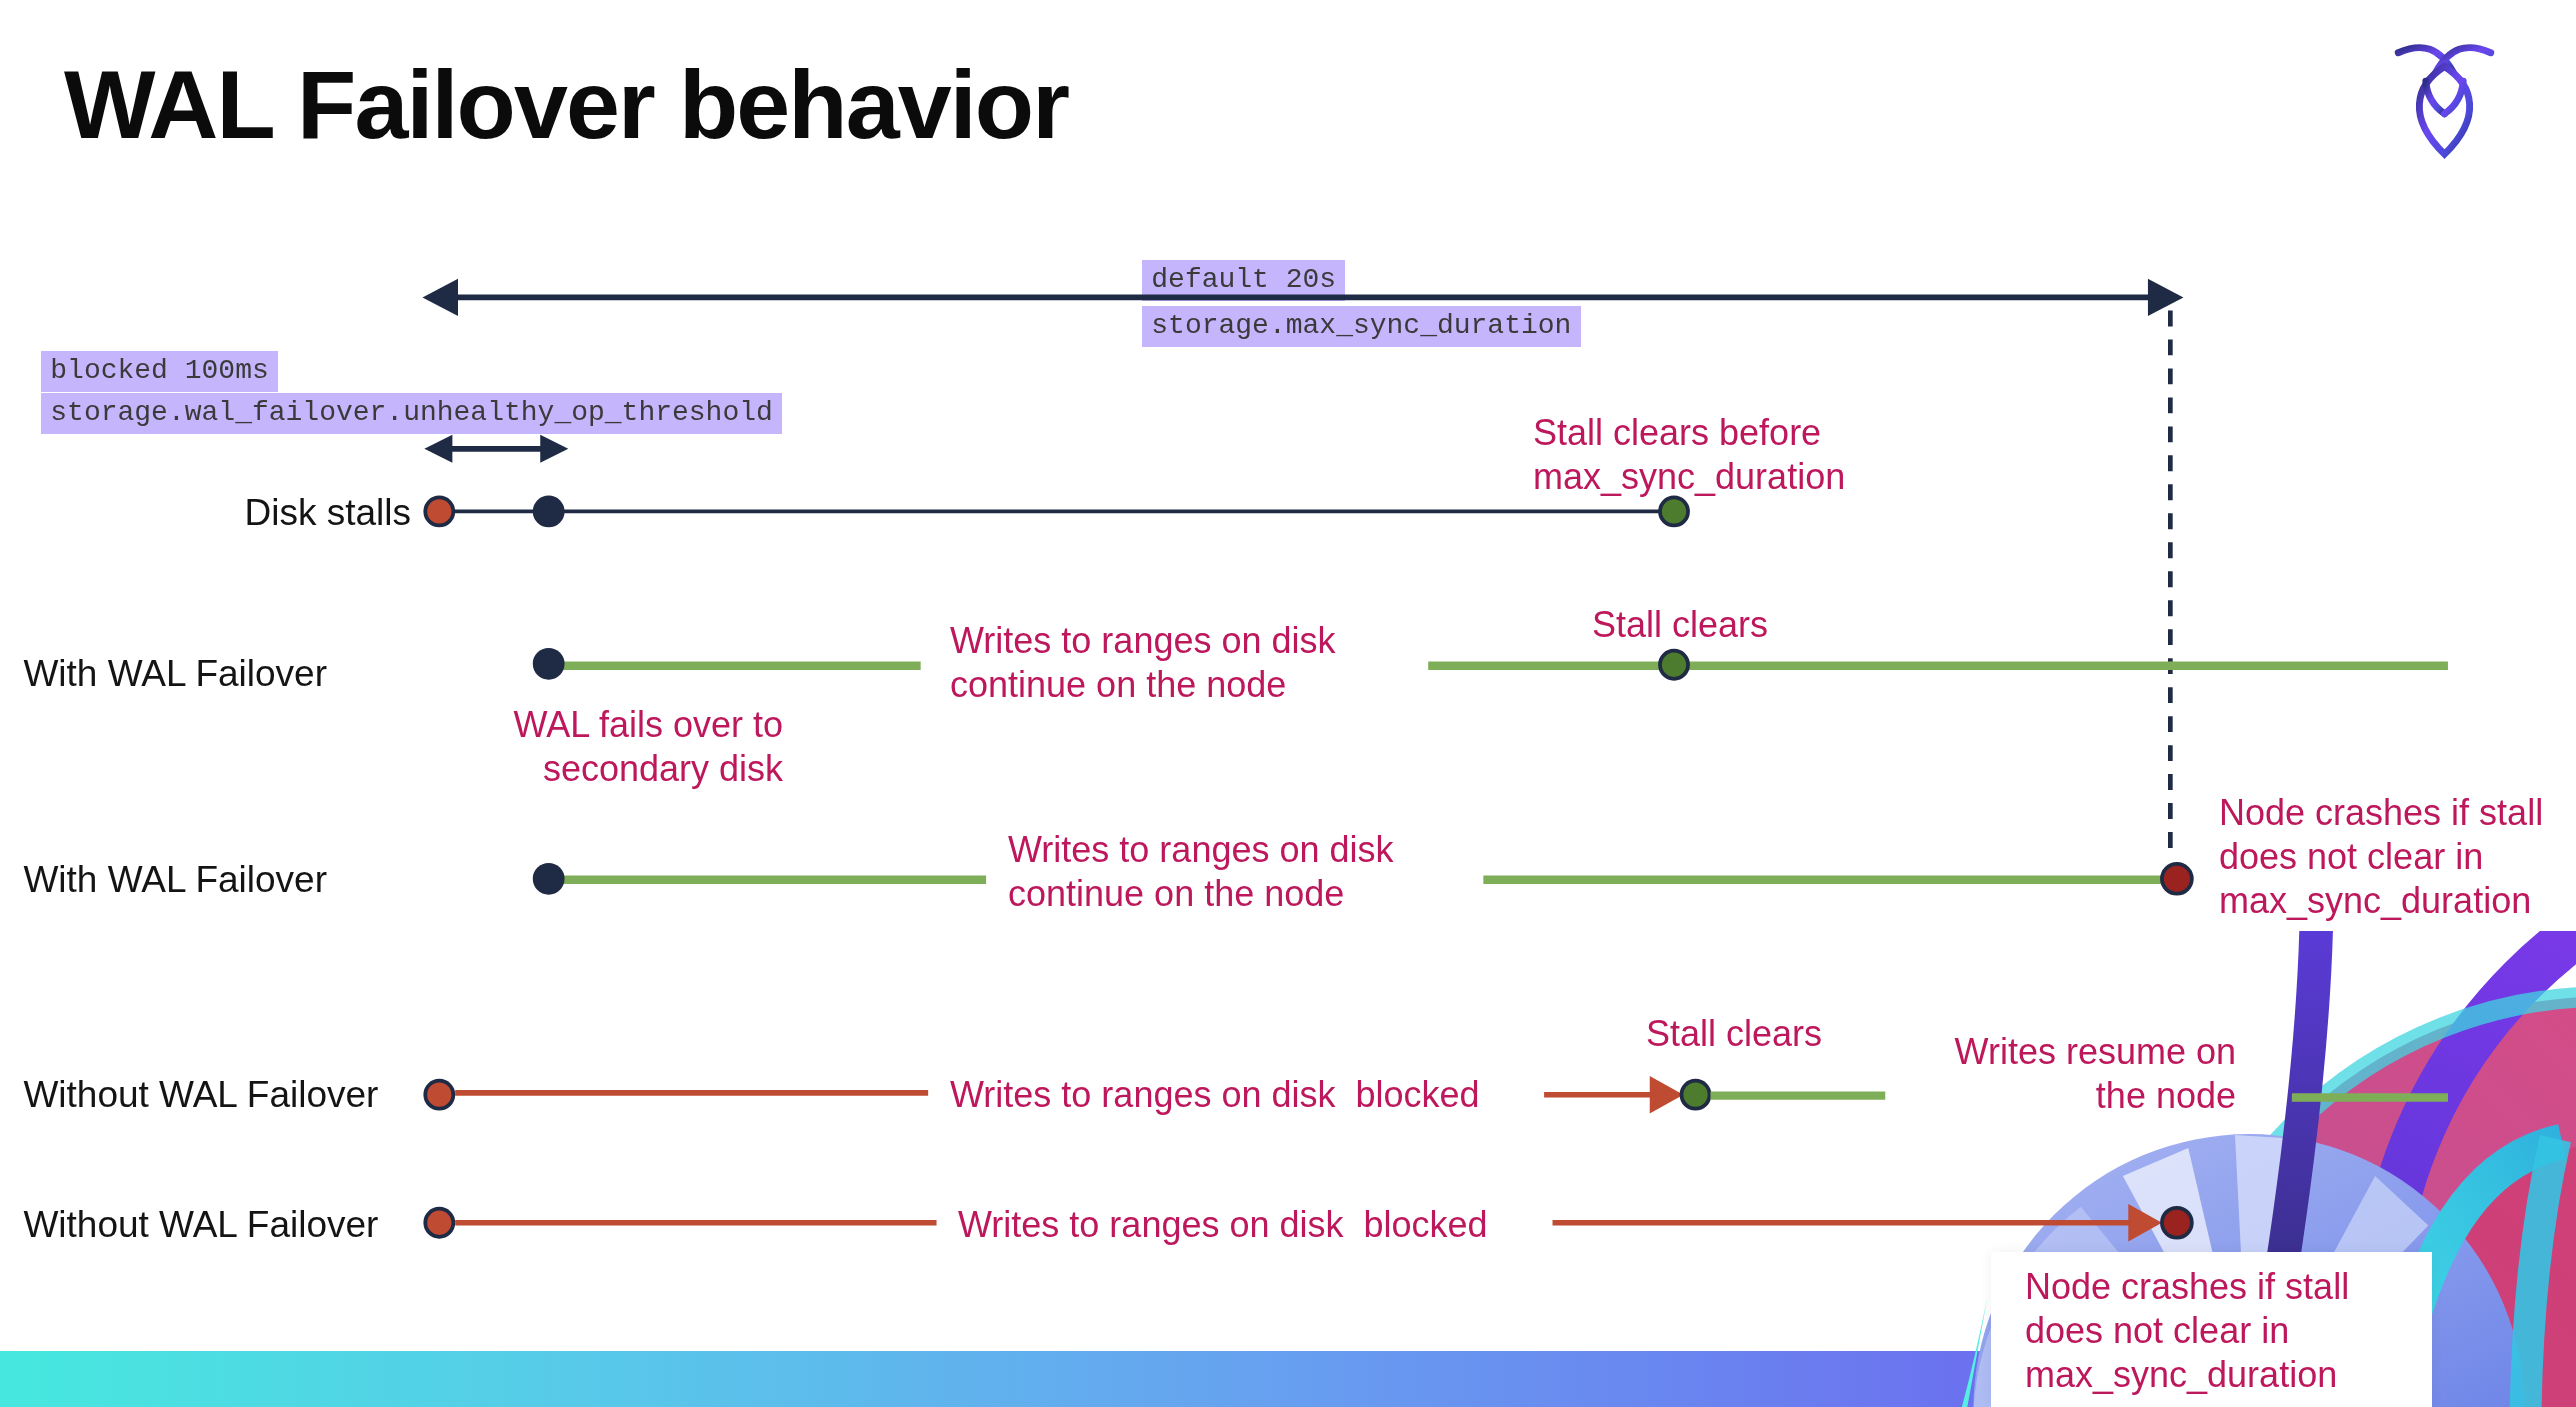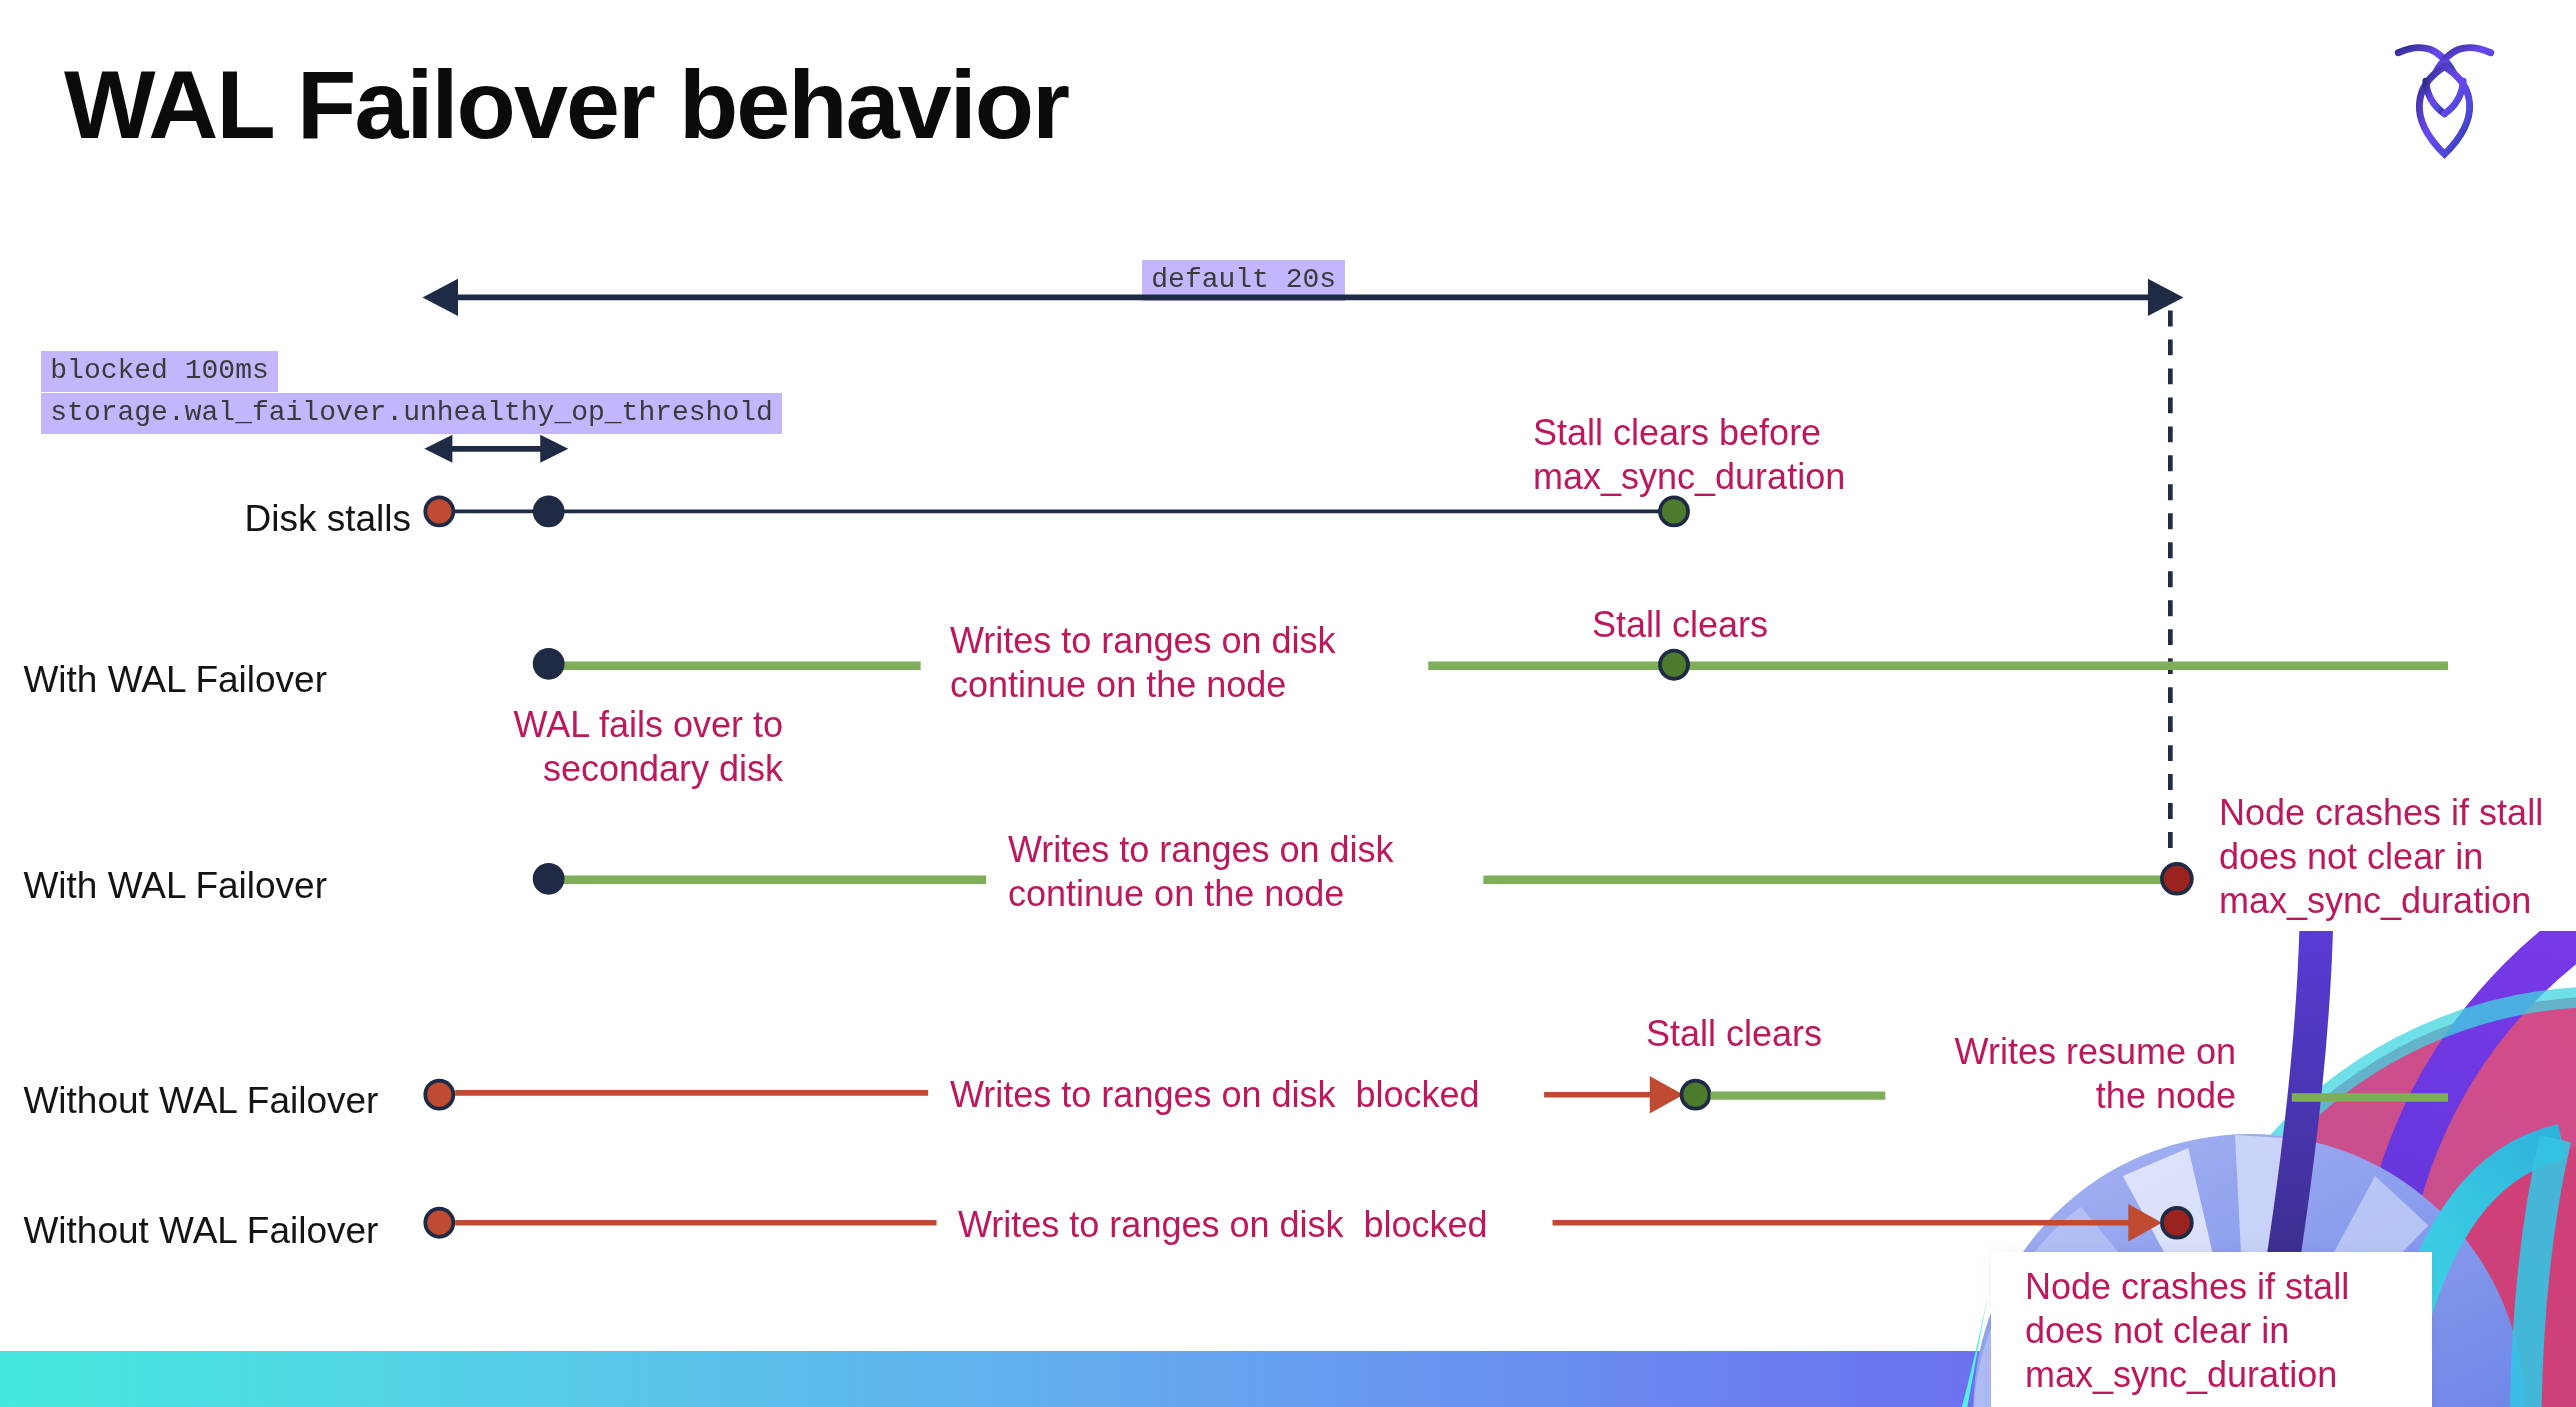--- a/index.html
+++ b/index.html
@@ -107,6 +107,7 @@
   </svg>
 
   <div class="code" style="left:1142px;top:260px;"><span class="chip">default 20s</span></div>
+  <div class="code" style="left:1142px;top:306px;"><span class="chip">storage.max_sync_duration</span></div>
   <div class="code" style="left:41px;top:351px;"><span class="chip">blocked 100ms</span></div>
   <div class="code" style="left:41px;top:393px;"><span class="chip">storage.wal_failover.unhealthy_op_threshold</span></div>
 

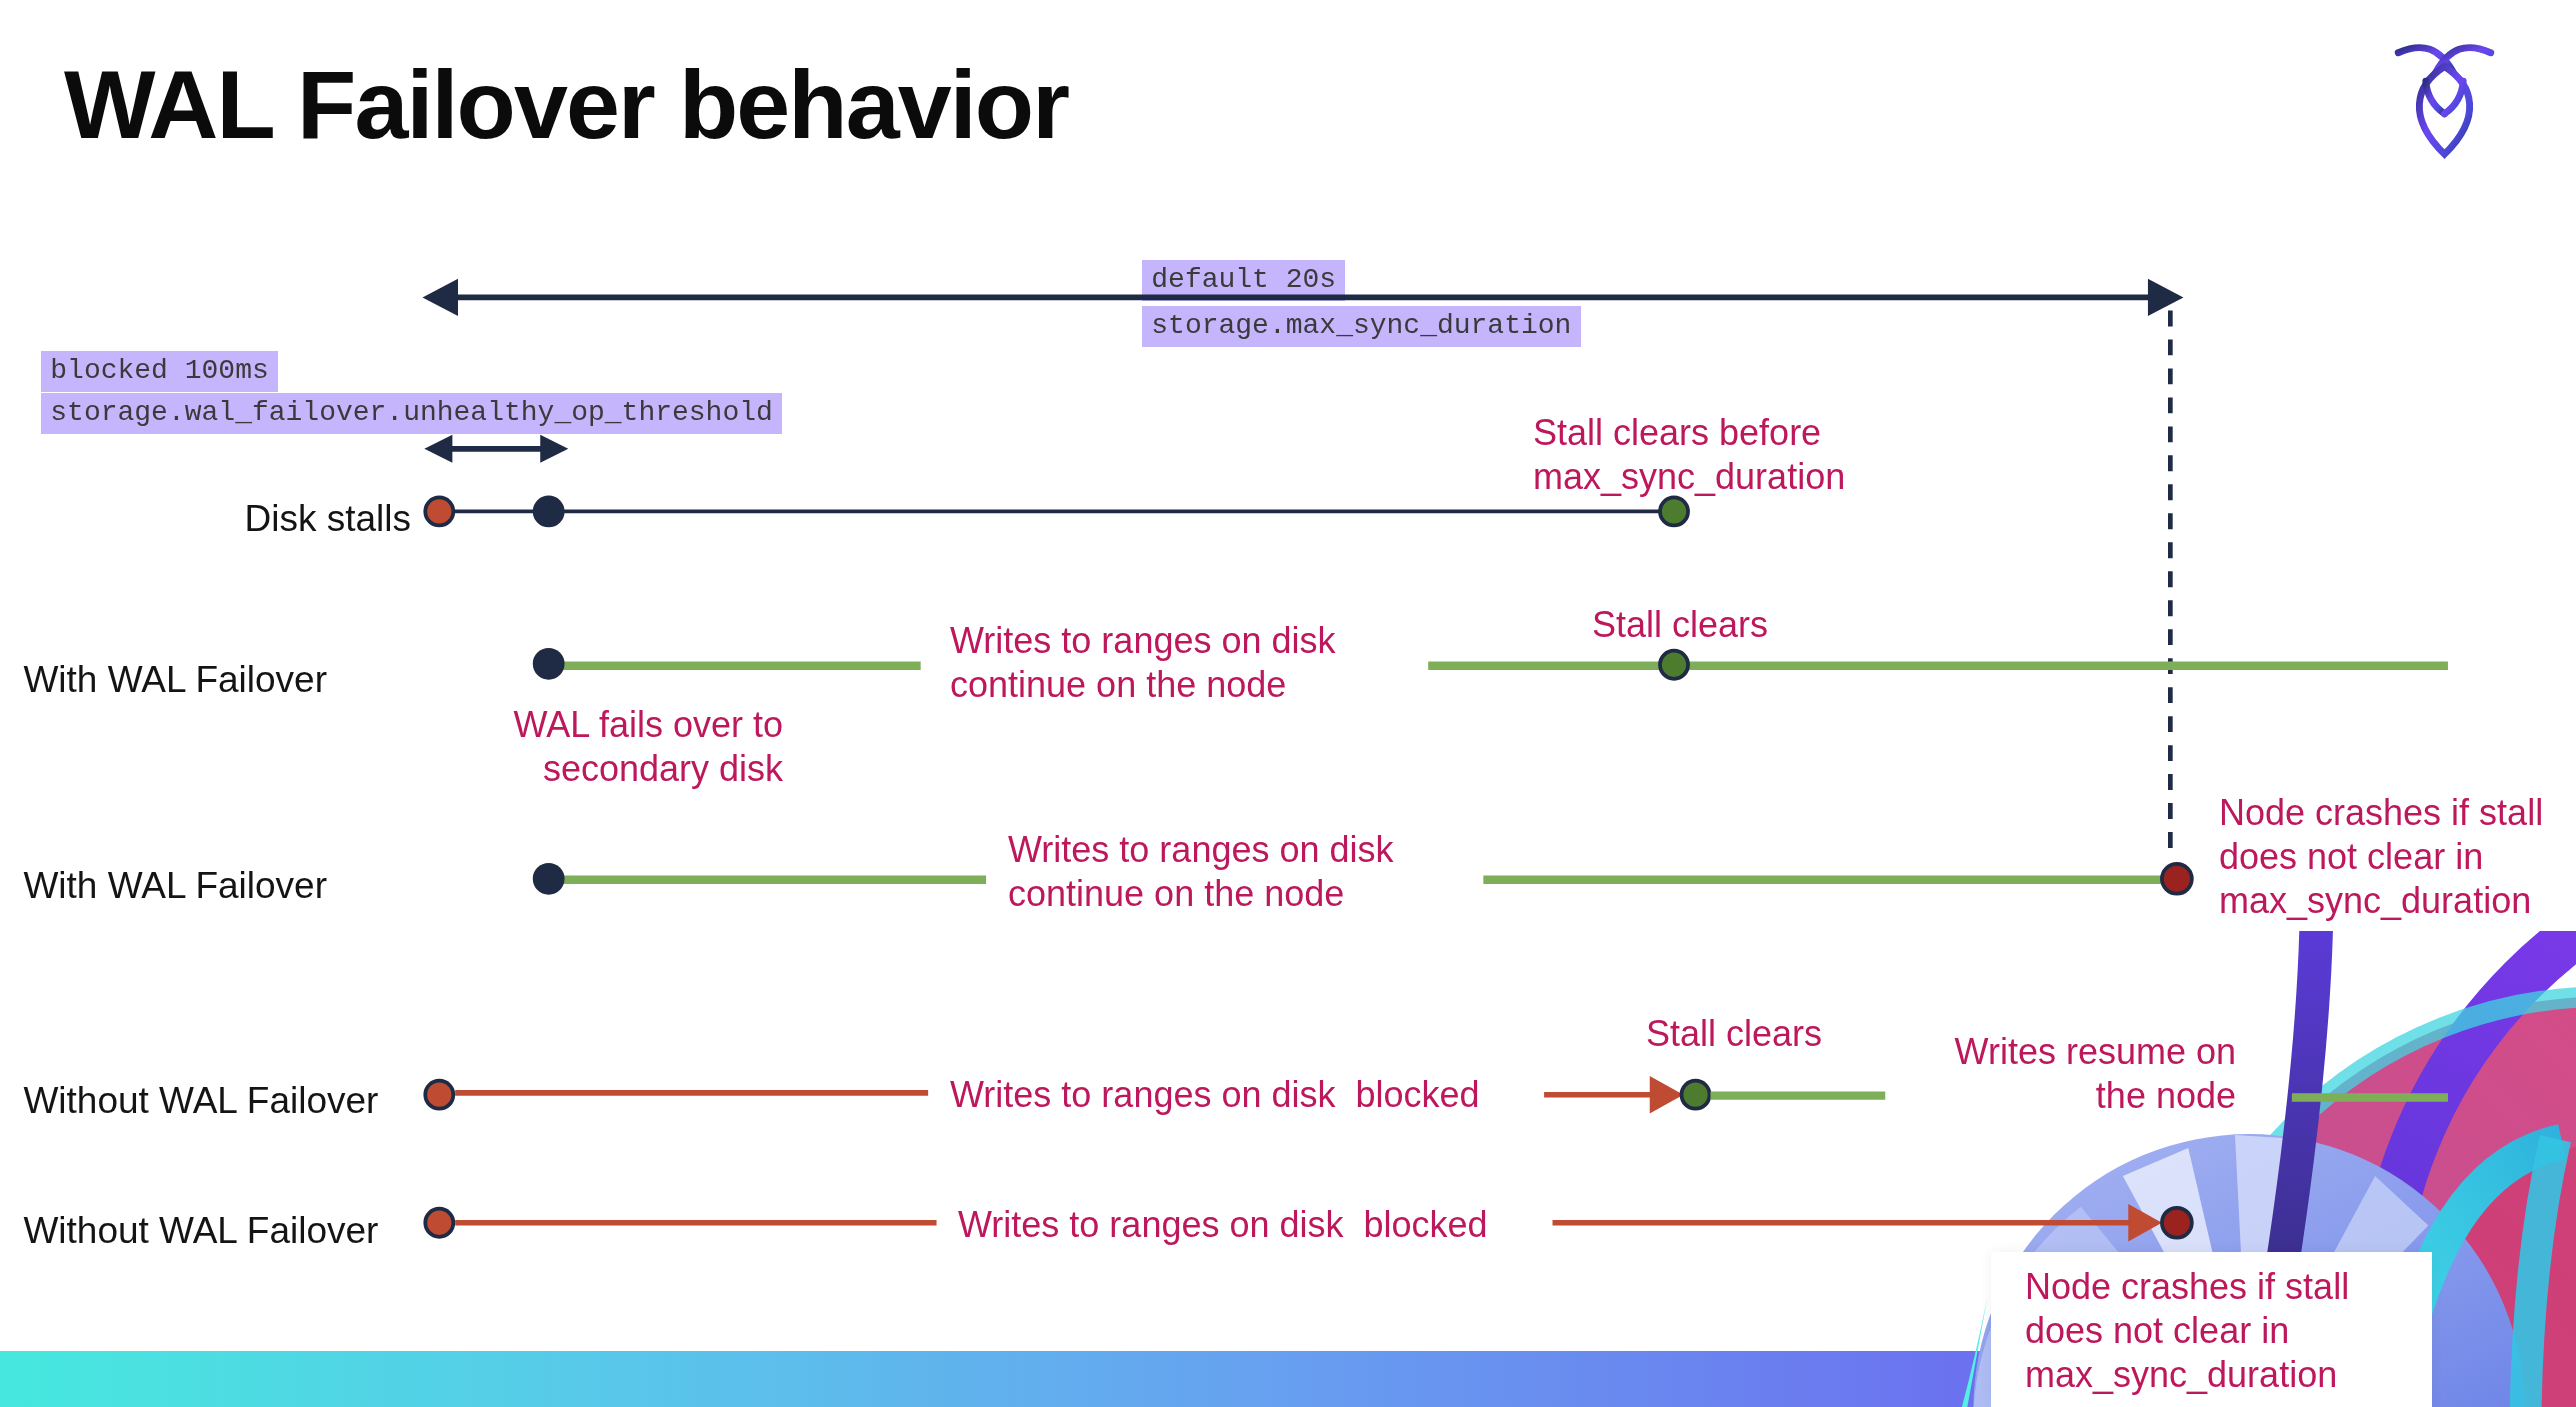--- a/index.html
+++ b/index.html
@@ -14,7 +14,7 @@
   .logo{position:absolute;left:2393px;top:37px;width:103px;height:123px;}
   .lbl{position:absolute;font-size:36px;line-height:44px;color:#be185d;white-space:pre-wrap;}
   .lbl.center{text-align:right;}
-  .rowlbl{position:absolute;font-size:37px;line-height:45px;color:#141414;white-space:nowrap;margin-top:6px;}
+  .rowlbl{position:absolute;font-size:37px;line-height:45px;color:#141414;white-space:nowrap;}
   .code{
     position:absolute;font-family:"Liberation Mono","DejaVu Sans Mono",monospace;
     font-size:28px;line-height:32px;color:#3a3a3a;white-space:nowrap;

